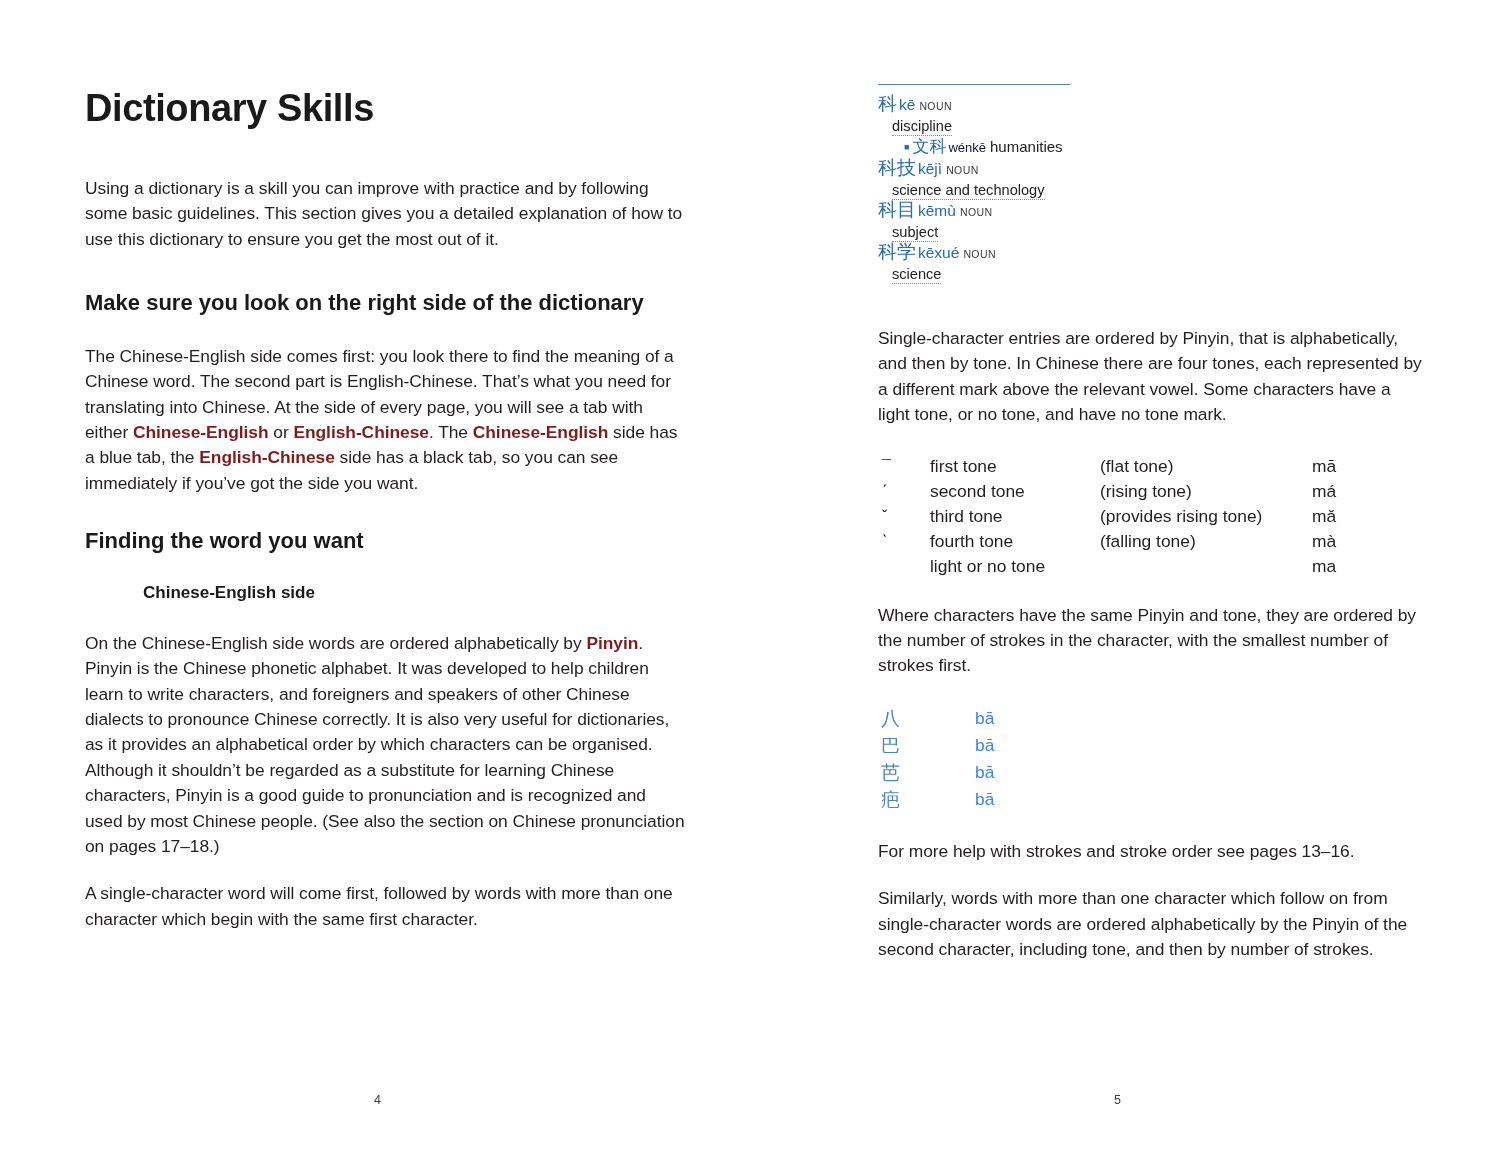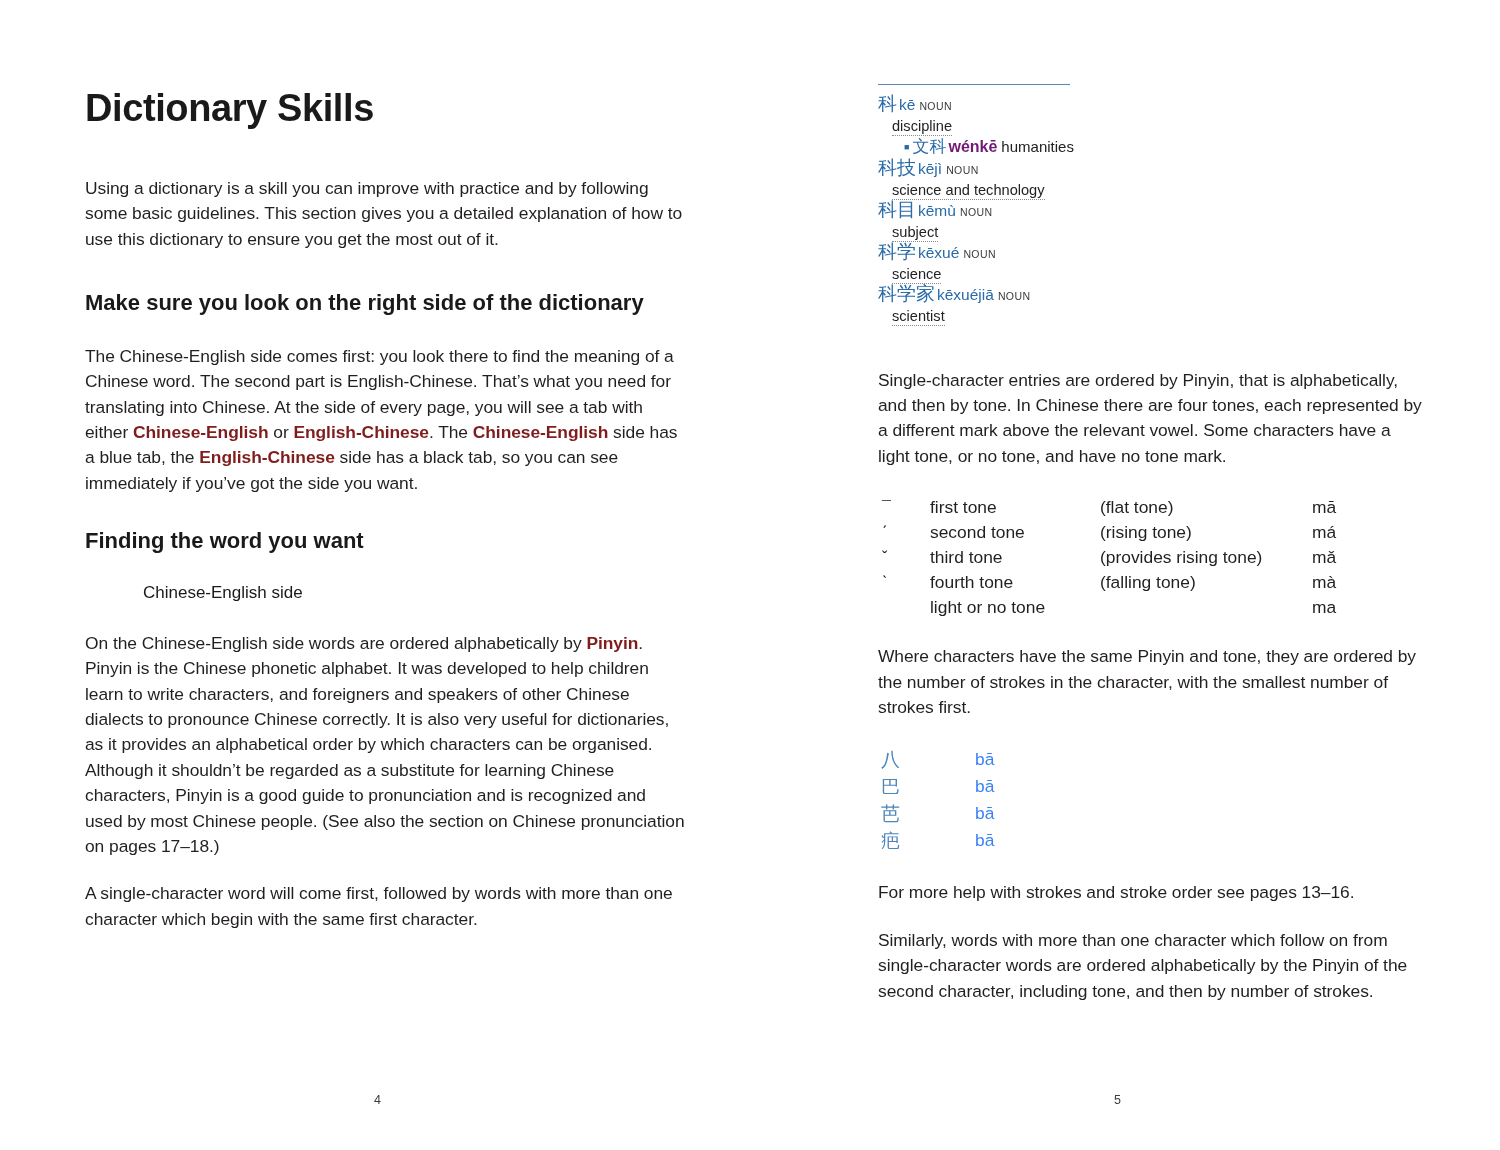--- a/index.html
+++ b/index.html
@@ -147,10 +147,9 @@
     font-size: 17px;
   }
   .sub-py {
-    color: #701a75;
-    font-size: 16px;
+    color: #0f172a;
+    font-size: 13px;
     padding-left: 2px;
-    font-weight: bold;
   }
   .sub-gloss {
     font-size: 15px;

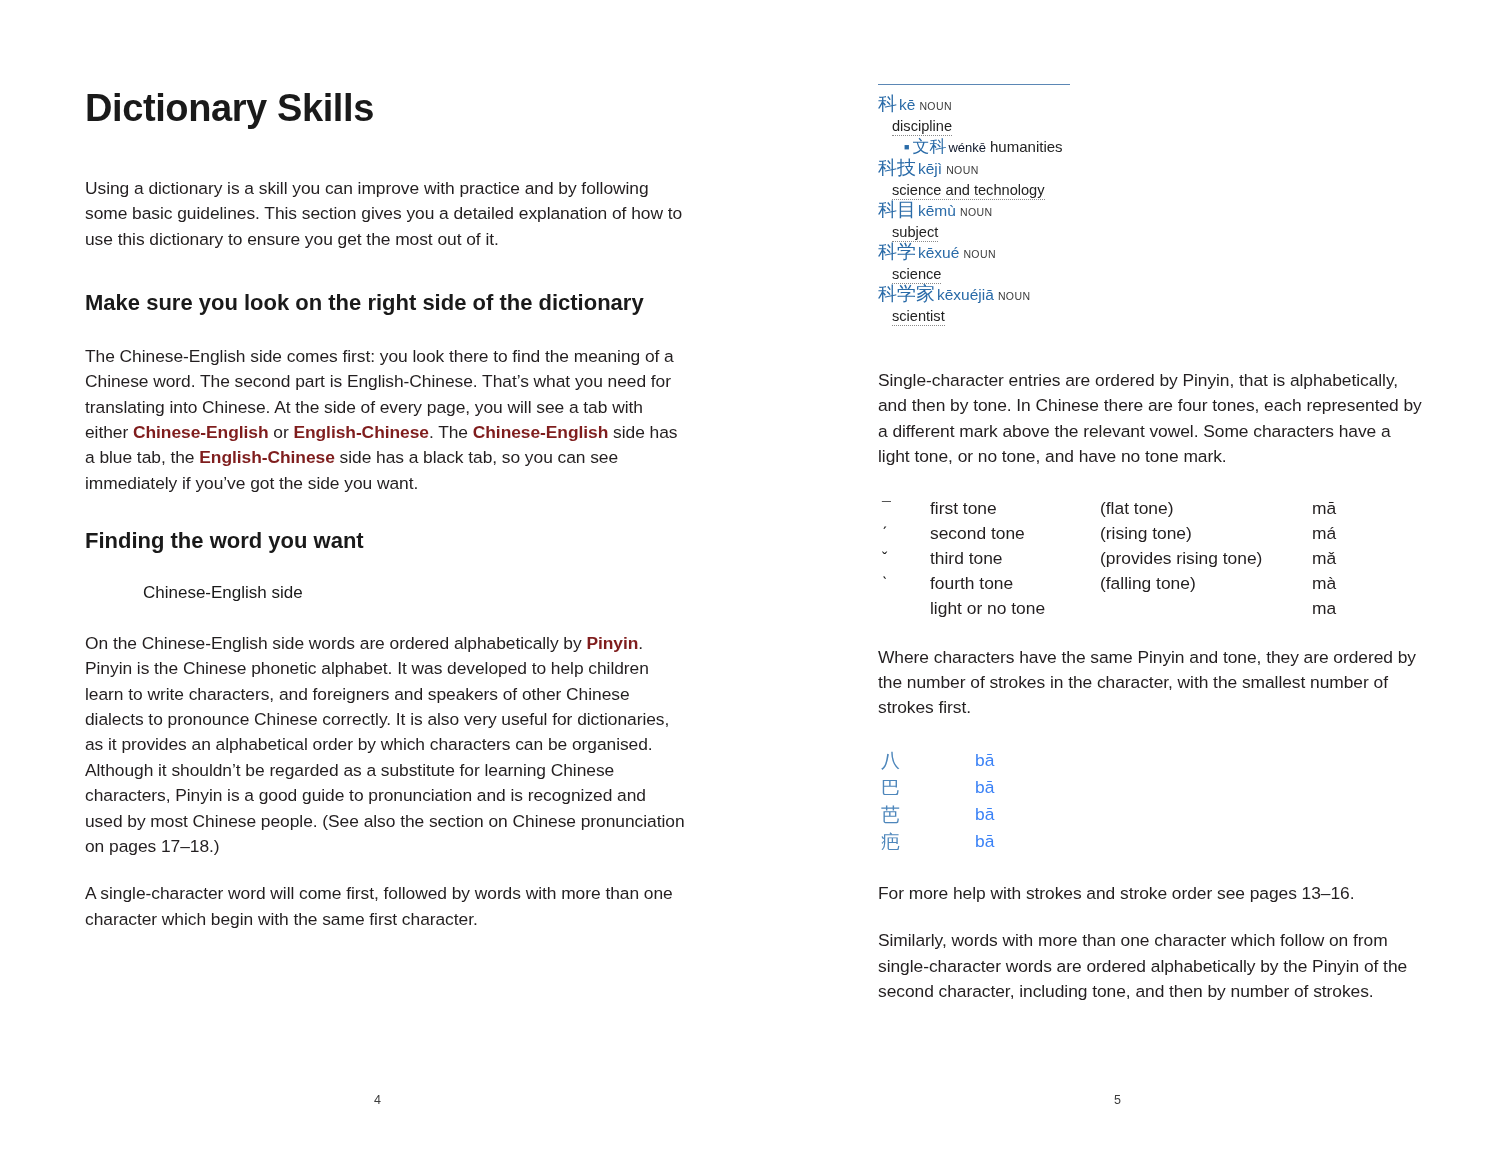--- a/index.html
+++ b/index.html
@@ -287,14 +287,6 @@
         </div>
       </div>
 
-      <div class="dict-entry">
-        <div class="dict-line1">
-          <span class="hw">科学家</span><span class="py">kēxuéjiā</span><span class="pos">NOUN</span>
-        </div>
-        <div class="def-row">
-          <span class="def">scientist</span>
-        </div>
-      </div>
     </div>
 
     <div style="height:42px"></div>

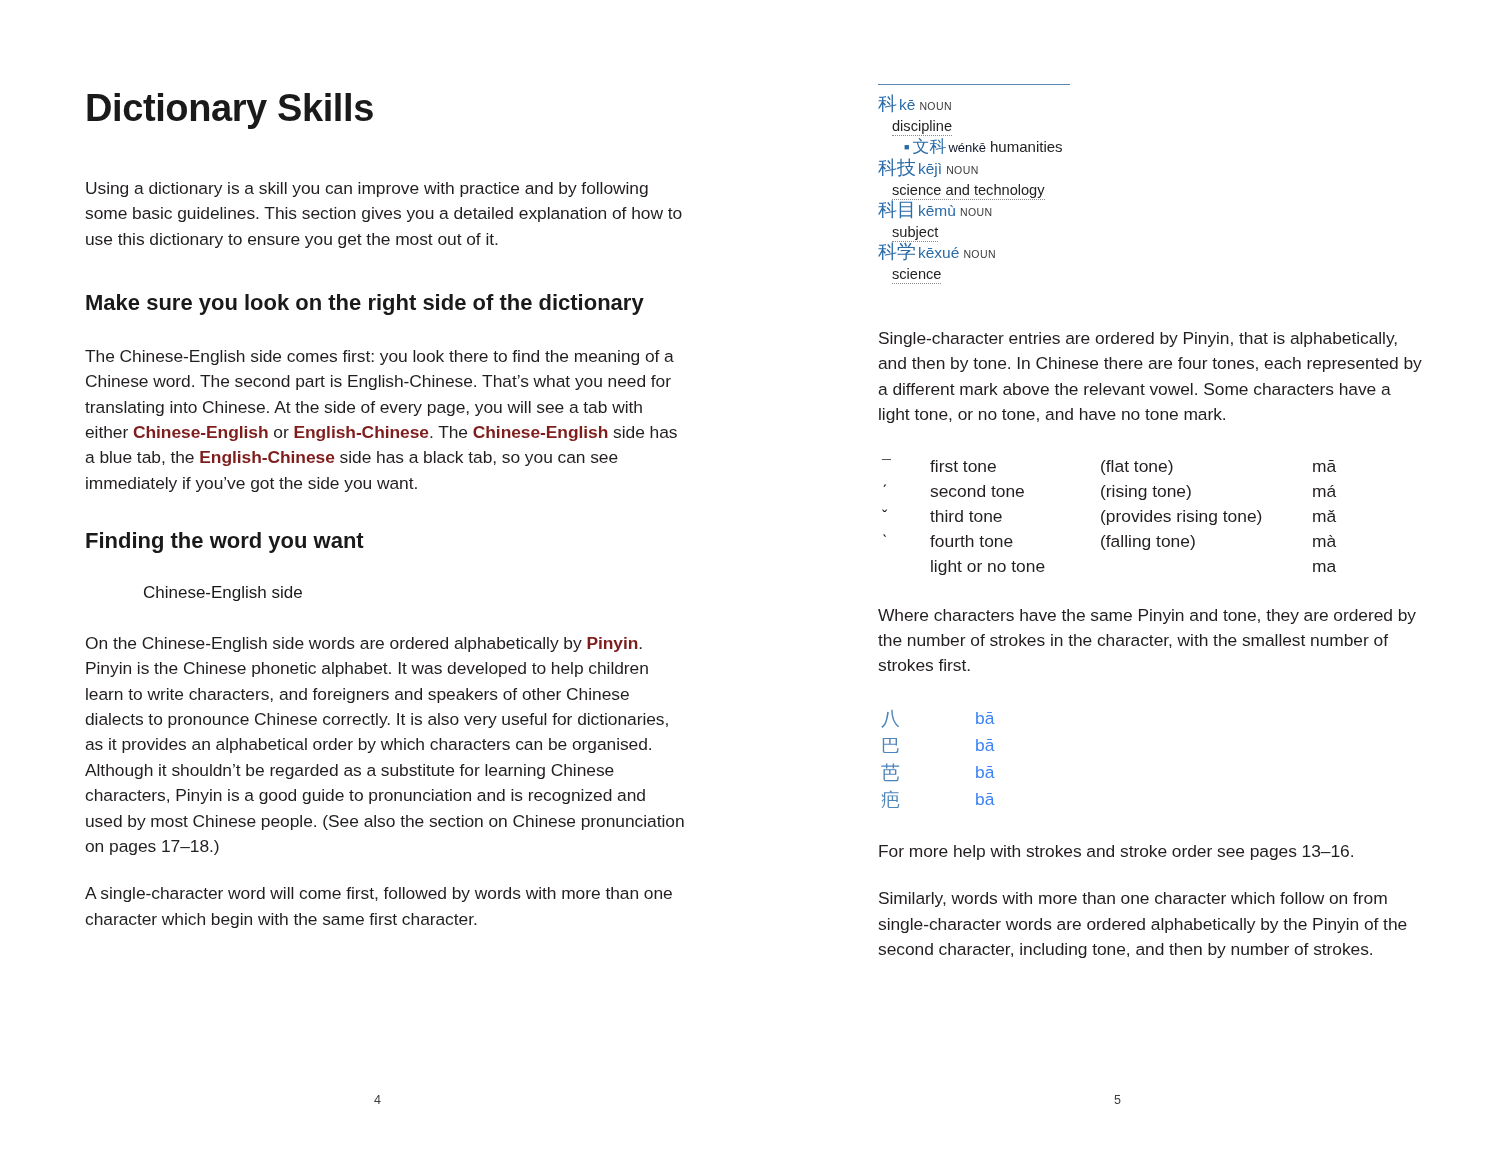--- a/index.html
+++ b/index.html
@@ -59,7 +59,7 @@
 
   .sub-head {
     font-size: 17px;
-    font-weight: normal;
+    font-weight: bold;
     color: #1a1a1a;
     margin: 0;
     line-height: 1.35;

